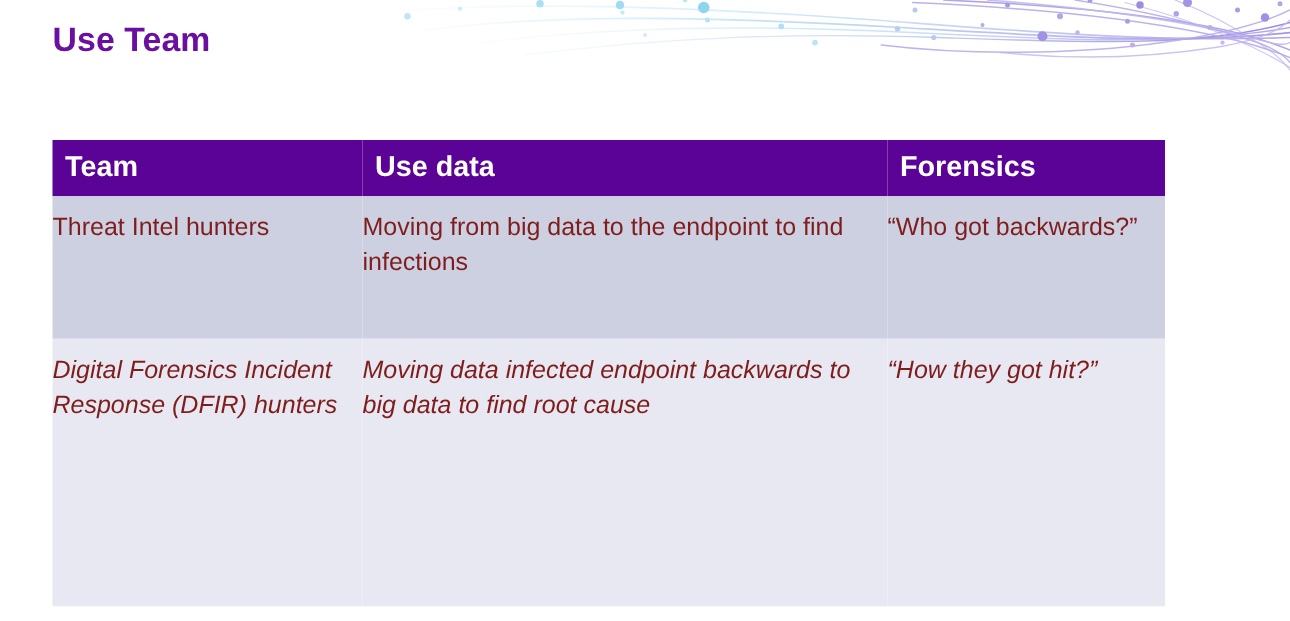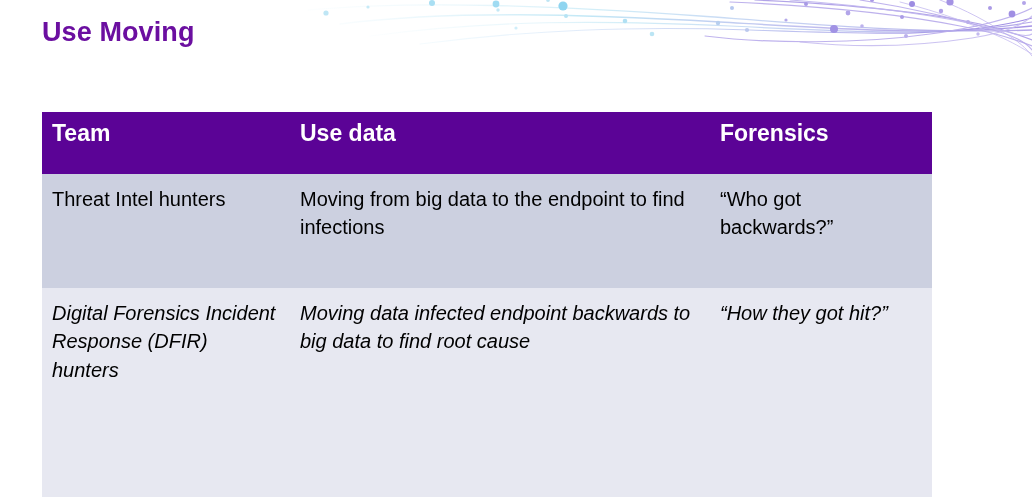--- a/index.html
+++ b/index.html
@@ -161,7 +161,7 @@
   </svg>
 </div>
 
-<div id="slide-title">Use Moving</div>
+<div id="slide-title">Use Team</div>
 
 <table id="use-cases-table">
   <colgroup>

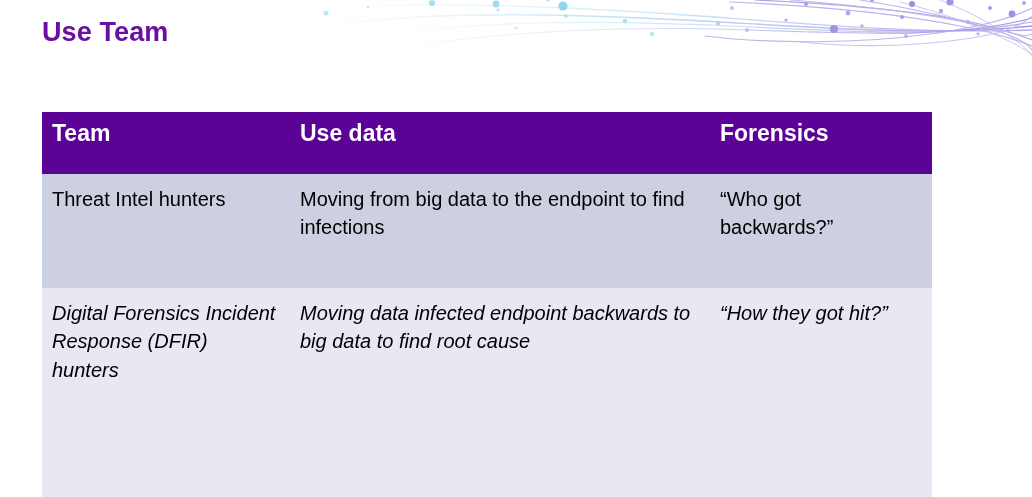--- a/index.html
+++ b/index.html
@@ -59,7 +59,7 @@
     font-size: 23px;
     font-weight: bold;
     text-align: left;
-    padding: 8px 0 26px 10px;
+    padding: 8px 0 9px 10px;
     line-height: 1.2;
     vertical-align: middle;
     height: 38px;

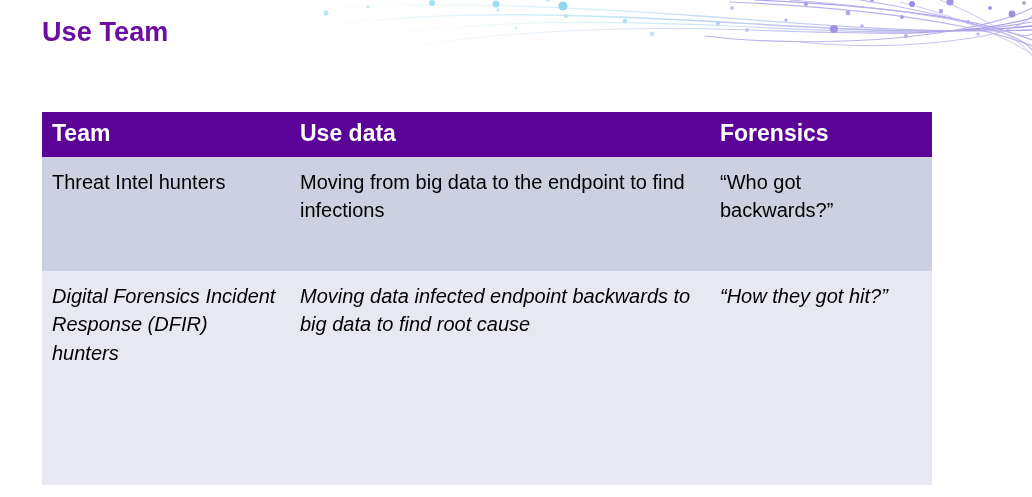--- a/index.html
+++ b/index.html
@@ -69,9 +69,9 @@
   #use-cases-table tbody td {
     font-size: 20px;
     font-weight: normal;
-    color: #000000;
+    color: #7f1d1d;
     text-align: left;
-    padding: 11px 14px 11px 10px;
+    padding: 11px 14px 11px 0;
     line-height: 1.43;
     vertical-align: top;
   }

